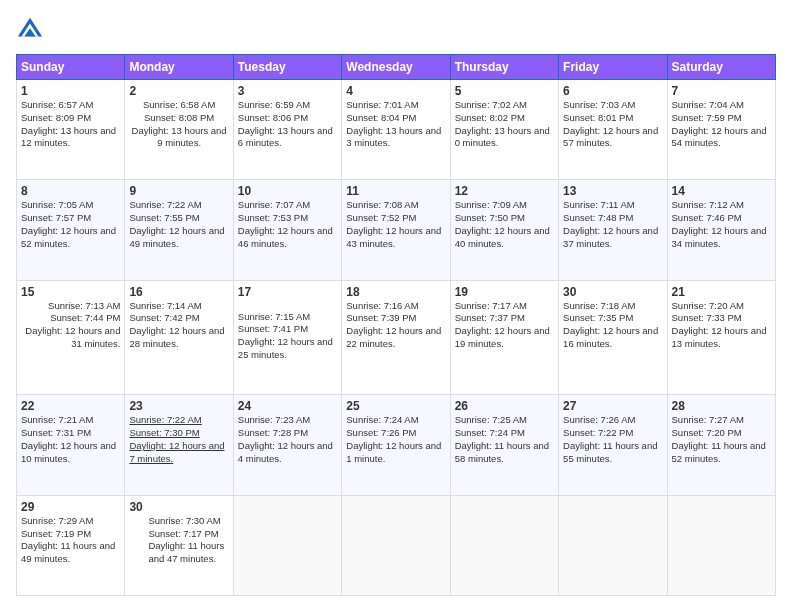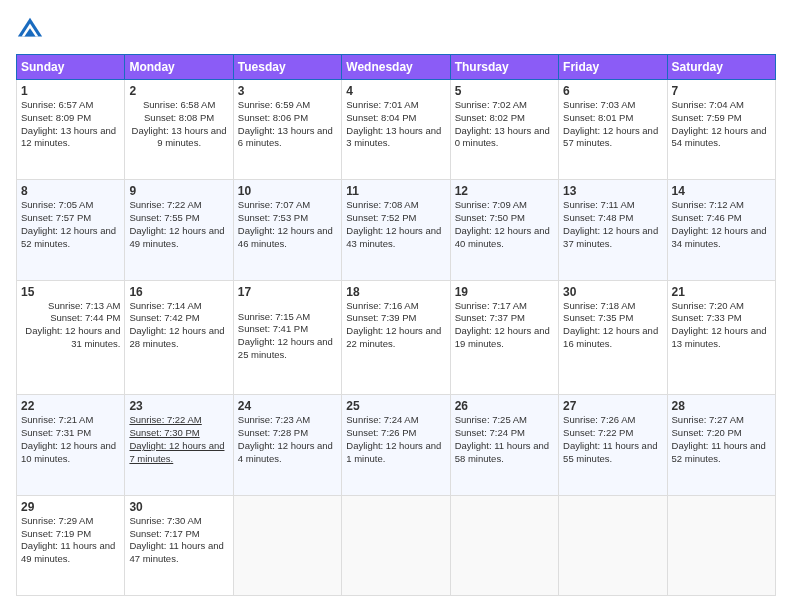--- a/index.html
+++ b/index.html
@@ -318,7 +318,7 @@
           </td>
           <td>
             <span class="day-num">30</span>
-            <div class="day-info" style="white-space: pre-line;">Sunrise: 7:30 AM
+            <div class="day-info" style="white-space: pre-line; margin-left: 19px;">Sunrise: 7:30 AM
 Sunset: 7:17 PM
 Daylight: 11 hours and 47 minutes.</div>
           </td>

